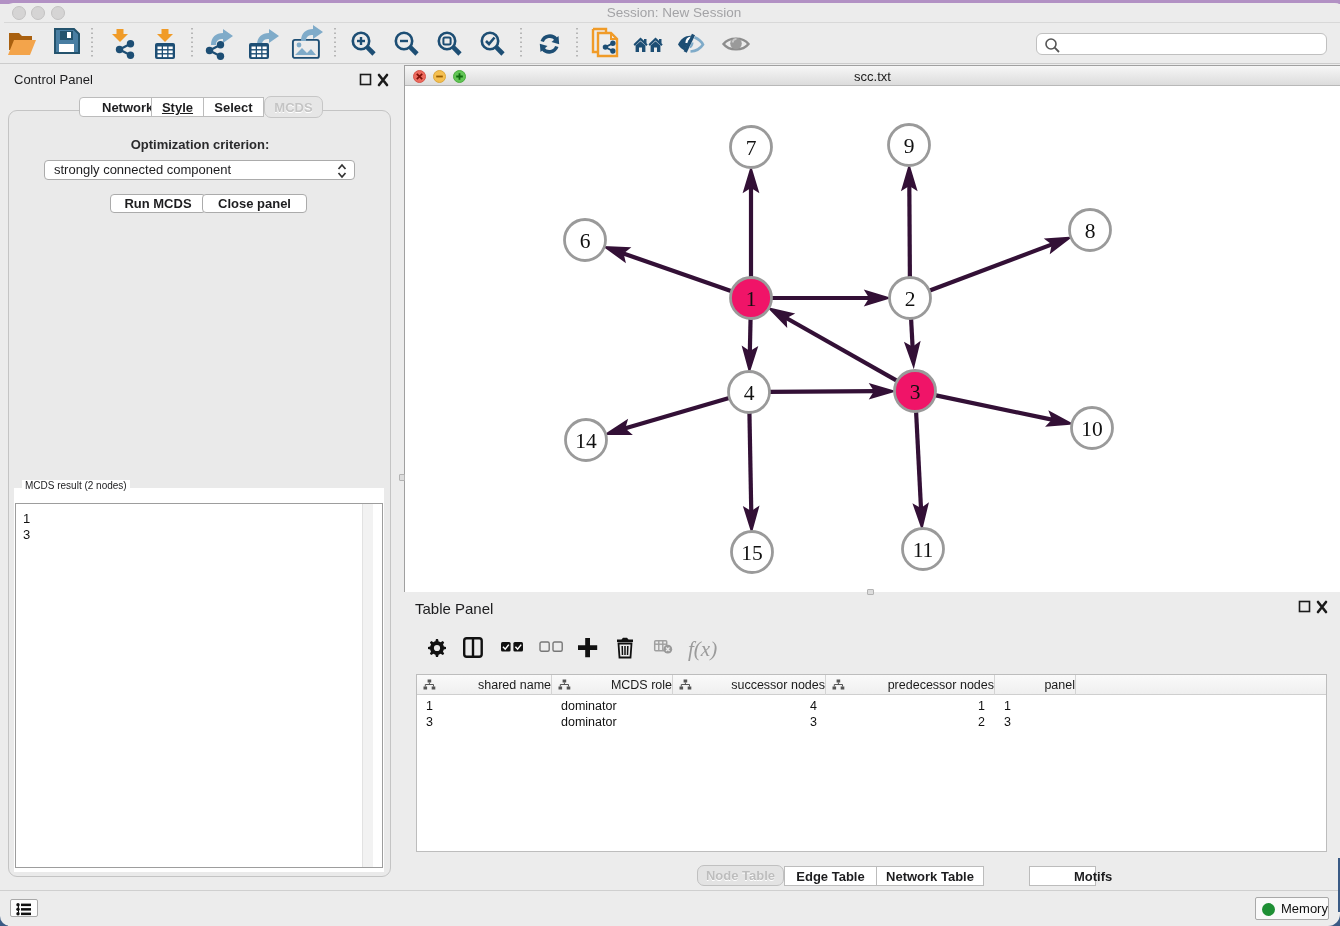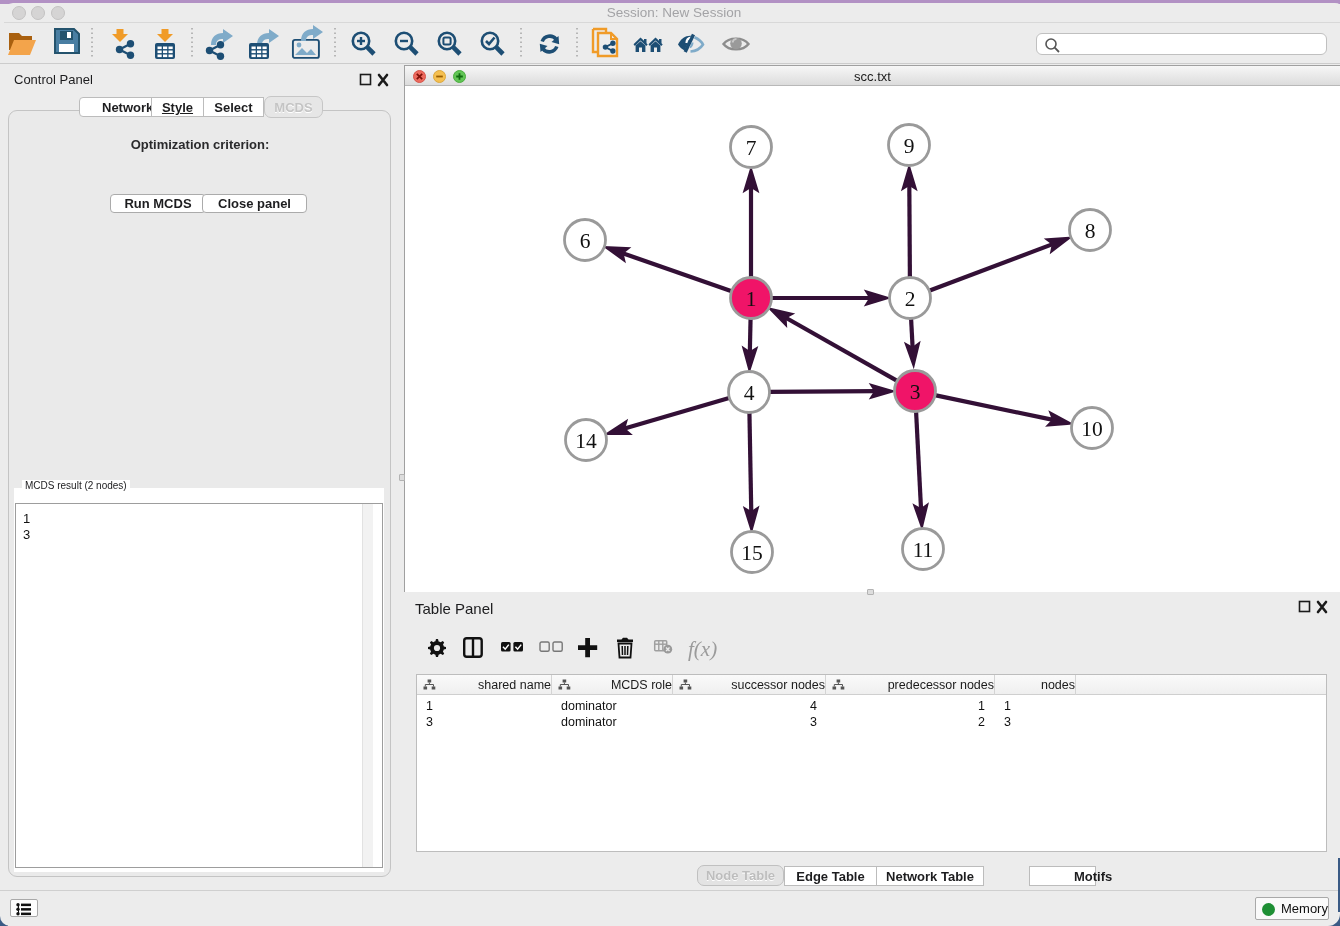--- a/index.html
+++ b/index.html
@@ -277,6 +277,10 @@
   <div class="tab" style="left:203px; width:61px;">Select</div>
   <div id="tabMCDS">MCDS</div>
   <div class="abs" id="optlabel">Optimization criterion:</div>
+  <div class="abs" id="dropdown">strongly connected component<svg style="position:absolute;right:7px;top:2px" width="10" height="16">
+<path d="M1.5,6 L5,2 L8.5,6" fill="none" stroke="#333" stroke-width="1.7"></path>
+        <path d="M1.5,10 L5,14 L8.5,10" fill="none" stroke="#333" stroke-width="1.7"></path>
+      </svg></div>
   <div class="btn" style="left:93px; width:96px;margin-left:17px;">Run MCDS</div>
   <div class="btn" style="left:202px; width:105px;">Close panel</div>
   <div class="abs" id="fieldwrap"></div>

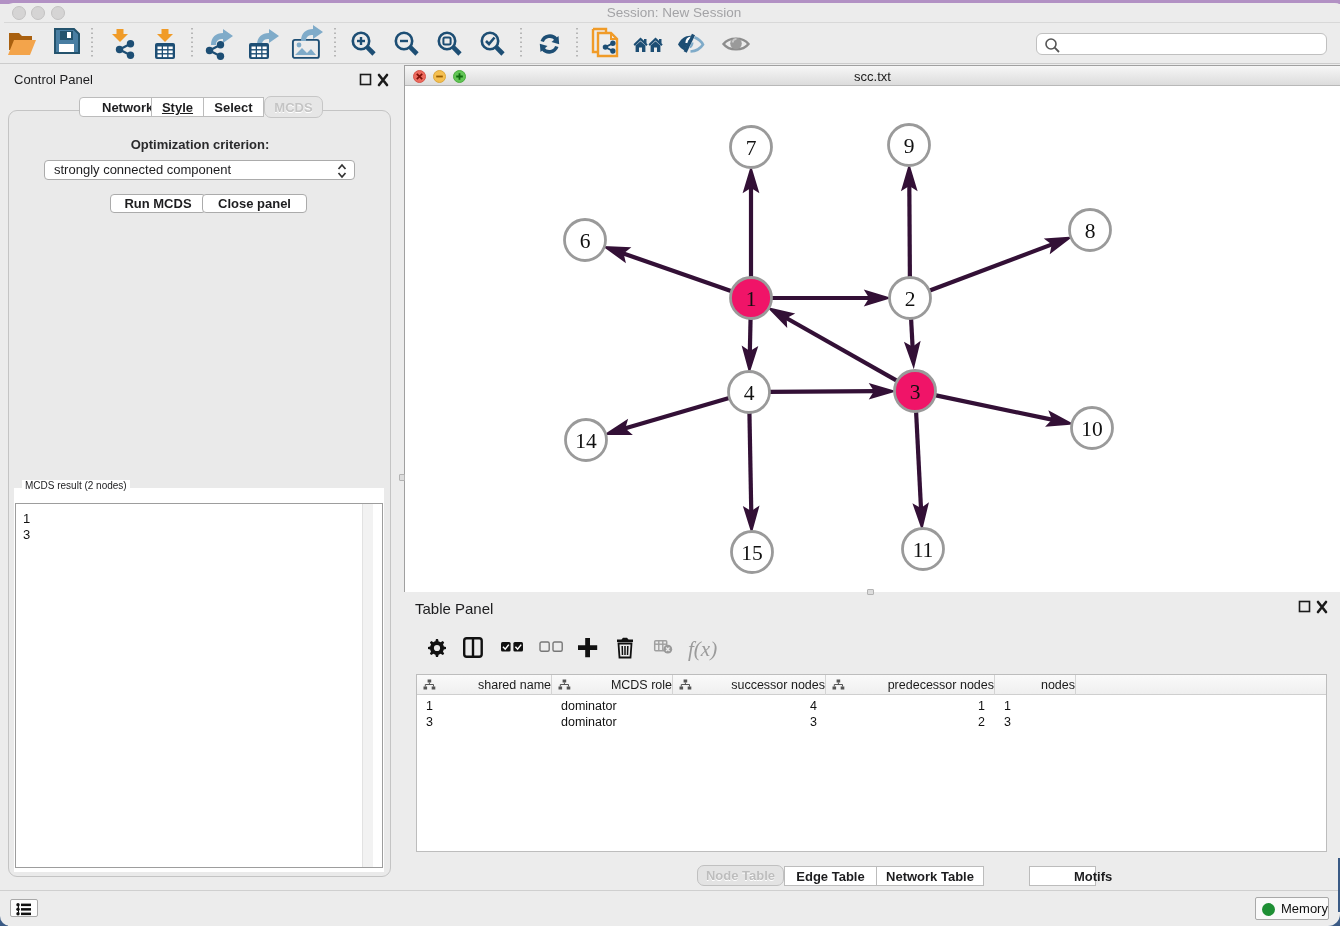--- a/index.html
+++ b/index.html
@@ -438,7 +438,7 @@
 <rect x="8.7" y="7.5" width="3.6" height="3" fill="#555"></rect>
 <path d="M6.4,3.5 L6.4,5.5 M2.3,7.5 L2.3,5.5 L10.5,5.5 L10.5,7.5" stroke="#555" stroke-width="1" fill="none"></path>
 </svg>predecessor nodes</div>
-<div class="hcell" style="left:578px;width:81px;">nodes</div>
+<div class="hcell" style="left:578px;width:81px;">panel</div>
 </div>
 <div class="tcell" style="left:9px;top:24px;">1</div>
       <div class="tcell" style="left:144px;top:24px;">dominator</div>

